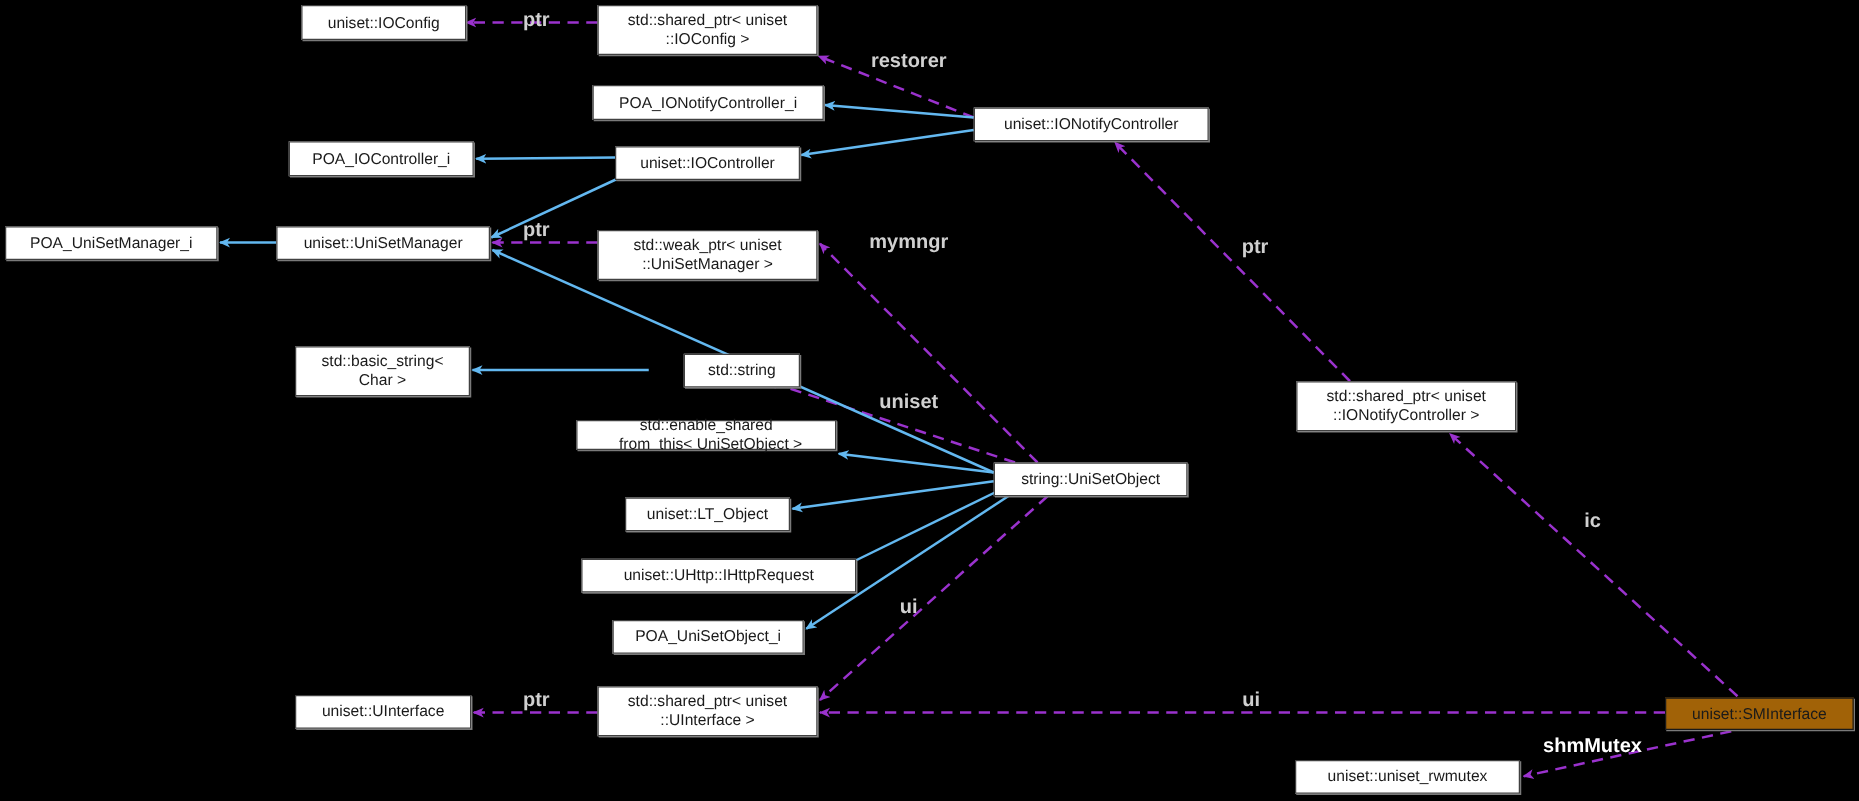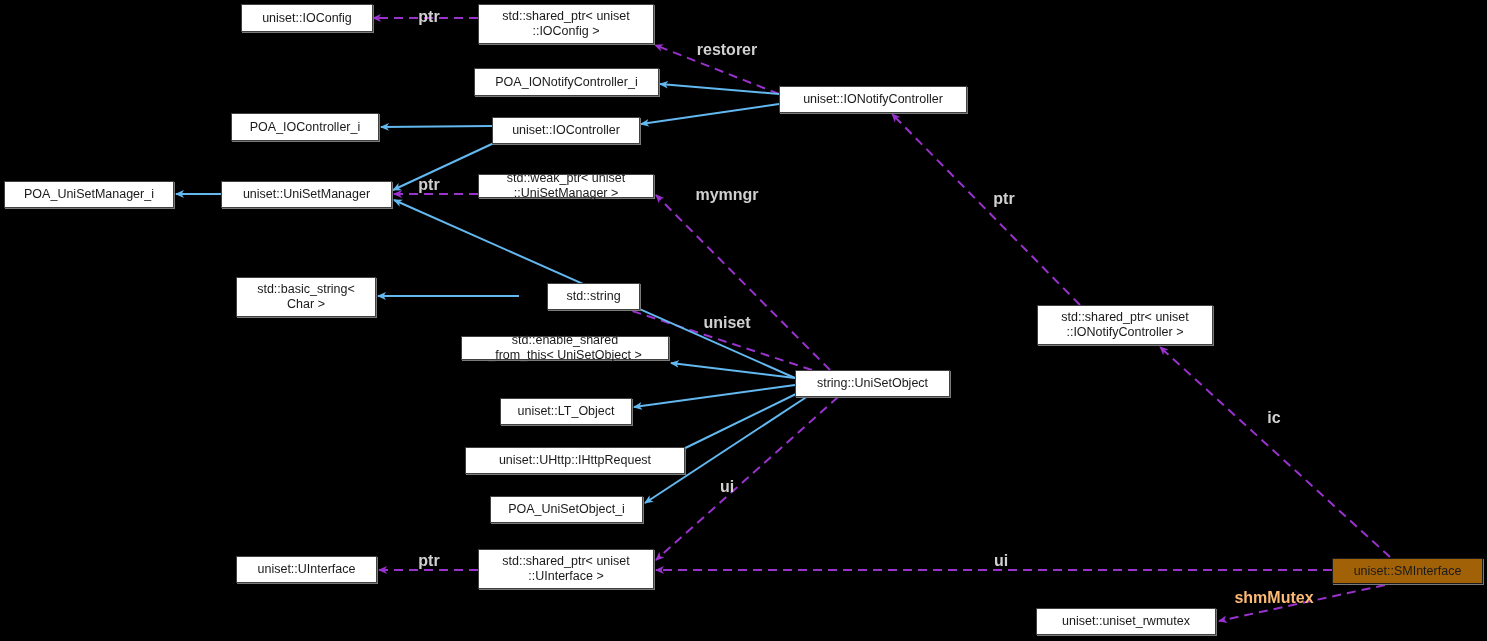--- a/index.html
+++ b/index.html
@@ -106,7 +106,7 @@
       <div class="node" style="left: 492px; top: 117px; width: 148px; height: 27px;">uniset::IOController</div>
       <div class="node" style="left: 4px; top: 181px; width: 170px; height: 27px;">POA_UniSetManager_i</div>
       <div class="node" style="left: 221px; top: 181px; width: 171px; height: 27px;">uniset::UniSetManager</div>
-      <div class="node" style="left: 478px; top: 174px; width: 176px; height: 24px;">std::weak_ptr&lt; uniset
+      <div class="node" style="left: 478px; top: 184px; width: 176px; height: 40px;">std::weak_ptr&lt; uniset
 ::UniSetManager &gt;</div>
       <div class="node" style="left: 236px; top: 277px; width: 140px; height: 40px;">std::basic_string&lt;
 Char &gt;</div>

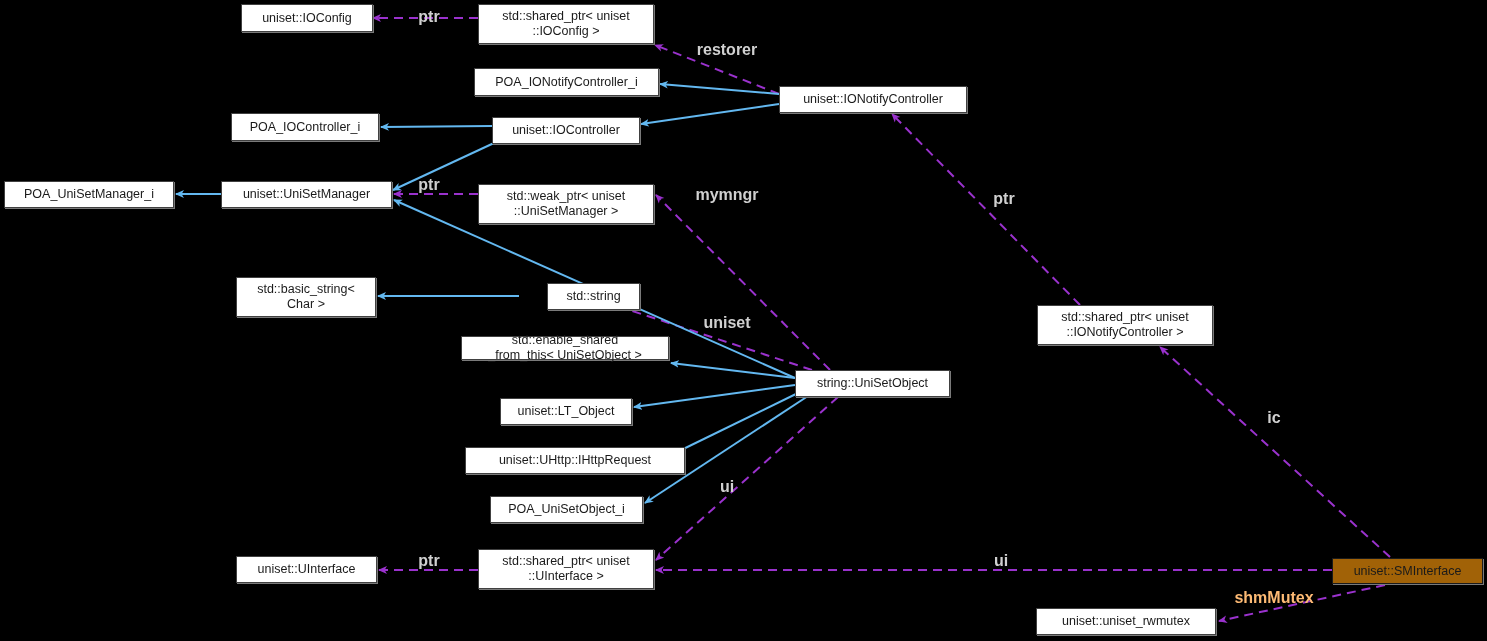--- a/index.html
+++ b/index.html
@@ -136,7 +136,7 @@
       <div class="edge-label" style="left: 727px; top: 486px; color: rgb(208, 208, 208);">ui</div>
       <div class="edge-label" style="left: 429px; top: 560px; color: rgb(208, 208, 208);">ptr</div>
       <div class="edge-label" style="left: 1001px; top: 560px; color: rgb(208, 208, 208);">ui</div>
-      <div class="edge-label" style="left: 1274px; top: 597px; color: #fdba74;">shmMutex</div>
+      <div class="edge-label" style="left: 1274px; top: 597px; color: #ffffff;">shmMutex</div>
     </div>
 
 </div>

